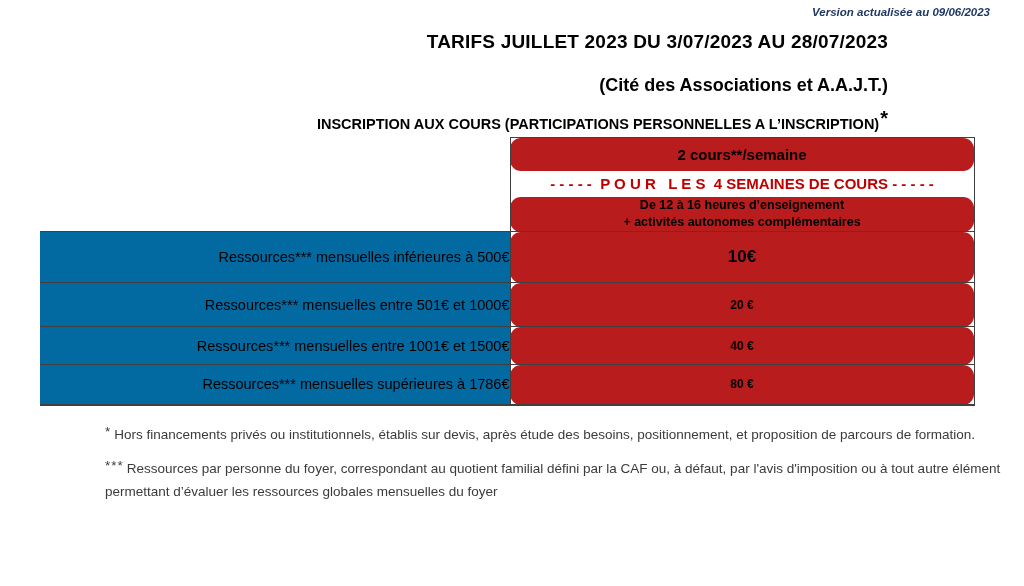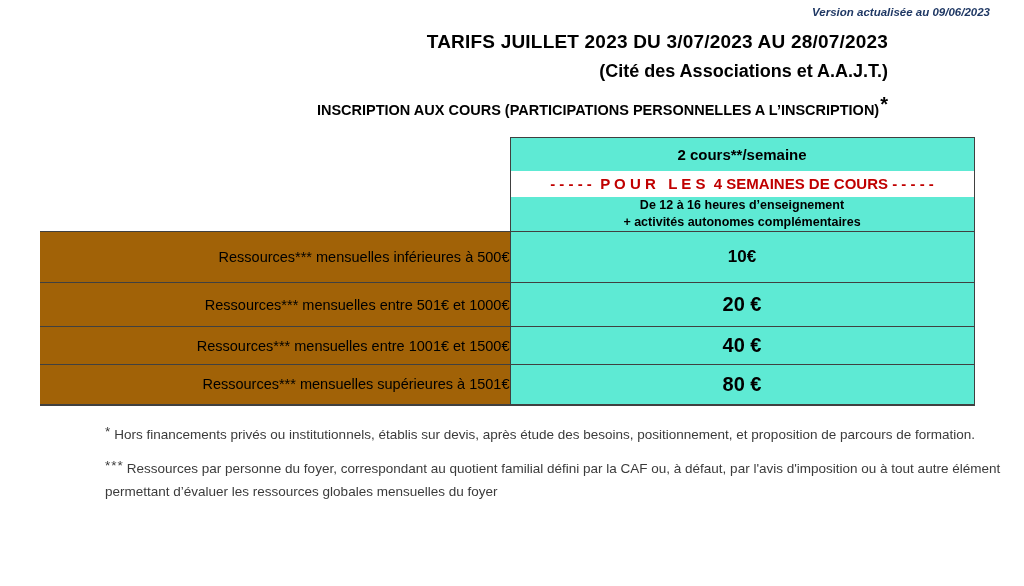--- a/index.html
+++ b/index.html
@@ -13,7 +13,7 @@
   }
   .title-block { position:absolute; top:31px; right:136px; text-align:right; }
   .title-line1 { font-size:19px; font-weight:bold; letter-spacing:0.2px; }
-  .title-line2 { font-size:18px; font-weight:bold; margin-top:8px; }
+  .title-line2 { font-size:18px; font-weight:bold; margin-top:22px; }
   .subtitle    { font-size:14.5px; font-weight:bold; margin-top:15px; white-space:nowrap;margin-left:40px; }
   .big-star { font-size:20px; position:relative; top:-4px; margin-left:1px; font-weight:bold; }
 

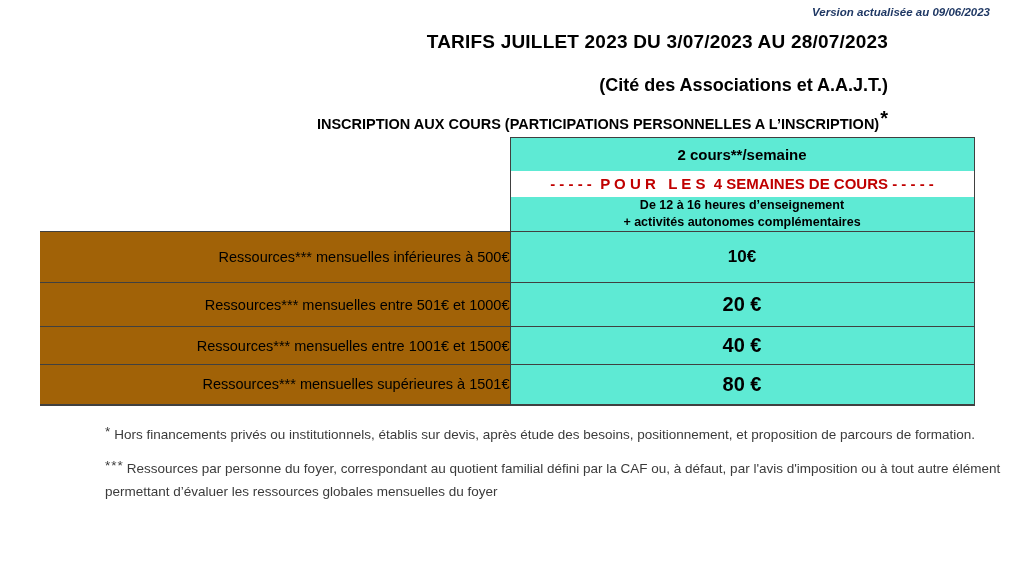--- a/index.html
+++ b/index.html
@@ -23,7 +23,7 @@
   }
   table.tarifs td { padding:0; vertical-align:middle; }
   td.spacer { border:none; background:transparent; }
-  td.cell-blue { background:#5eead4; }
+  td.cell-blue { background:#b91c1c;border-radius:11px; }
   td.colhead {
     border-left:1.5px solid #404040; border-right:1.5px solid #404040; border-top:1.5px solid #404040;
     text-align:center; font-weight:bold; font-size:15px;

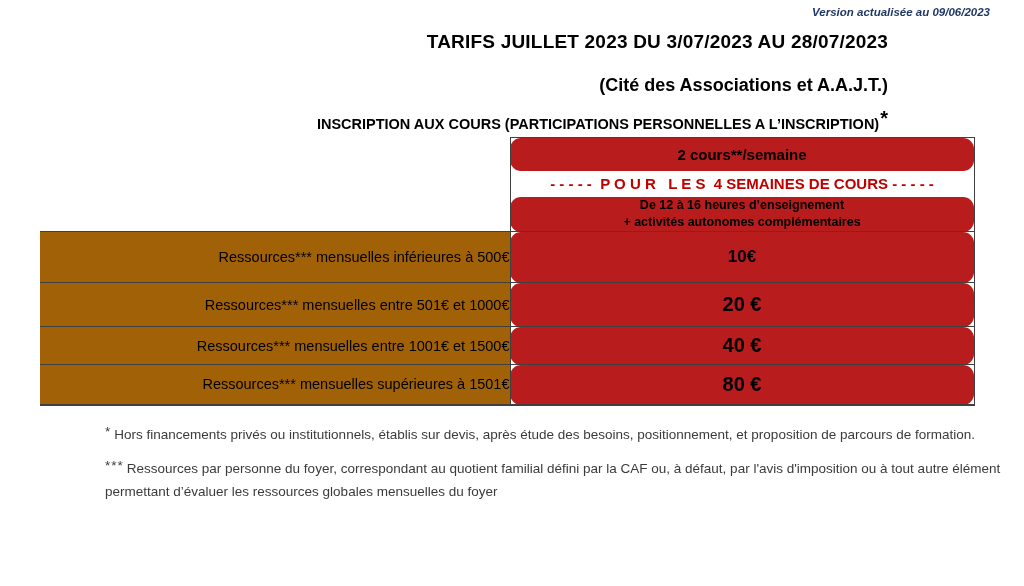--- a/index.html
+++ b/index.html
@@ -39,7 +39,7 @@
   }
   td.rowlabel {
     border-top:1.5px solid #404040; border-bottom:1.5px solid #404040;
-    text-align:right; padding-right:8px; font-size:14.5px; background:#a16207;
+    text-align:right; padding-right:8px; font-size:14.5px; background:#0369a1;
   }
   td.price {
     border:1.5px solid #404040;

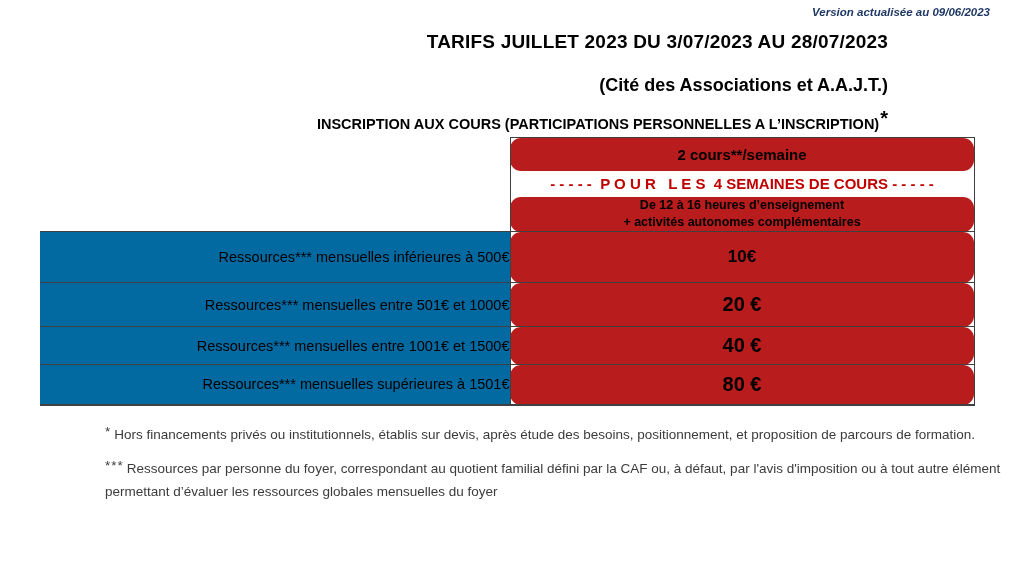--- a/index.html
+++ b/index.html
@@ -43,7 +43,7 @@
   }
   td.price {
     border:1.5px solid #404040;
-    text-align:center; font-weight:bold; font-size:20px;
+    text-align:center; font-weight:bold; font-size:12px;
   }
   tr.last td { border-bottom:2px solid #404040; }
   tr.first-data td.price { font-size:17px; }

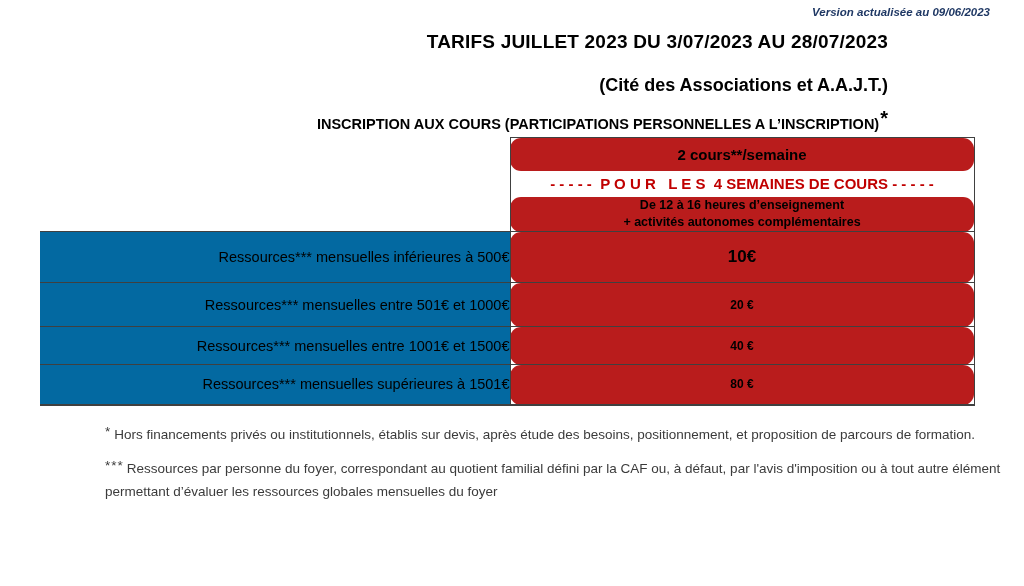--- a/index.html
+++ b/index.html
@@ -99,7 +99,7 @@
       <td class="cell-blue price">40 €</td>
     </tr>
     <tr style="height:40px" class="last">
-      <td class="rowlabel">Ressources*** mensuelles supérieures à 1501€</td>
+      <td class="rowlabel">Ressources*** mensuelles supérieures à 1786€</td>
       <td class="cell-blue price">80 €</td>
     </tr>
   </tbody>

